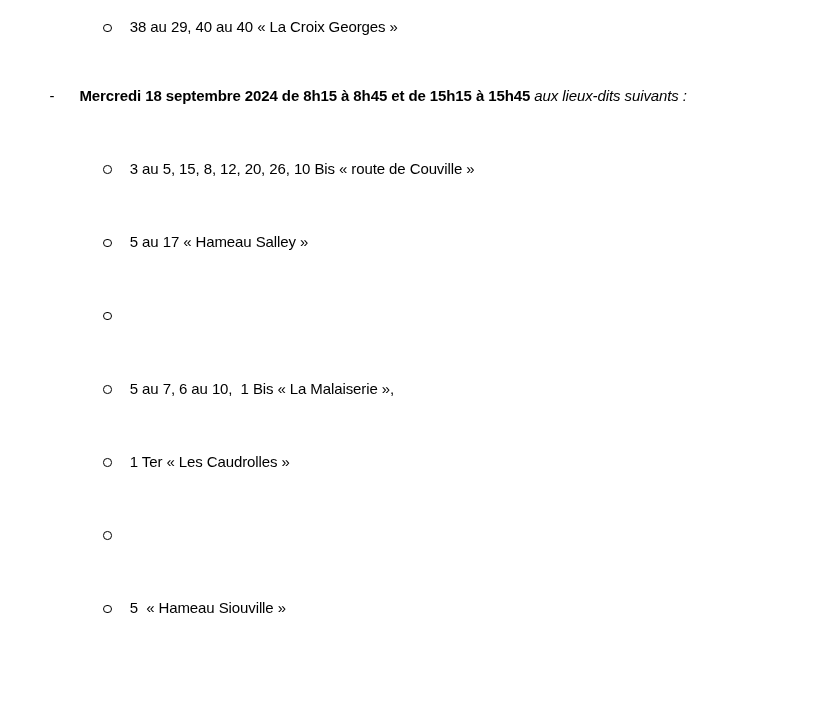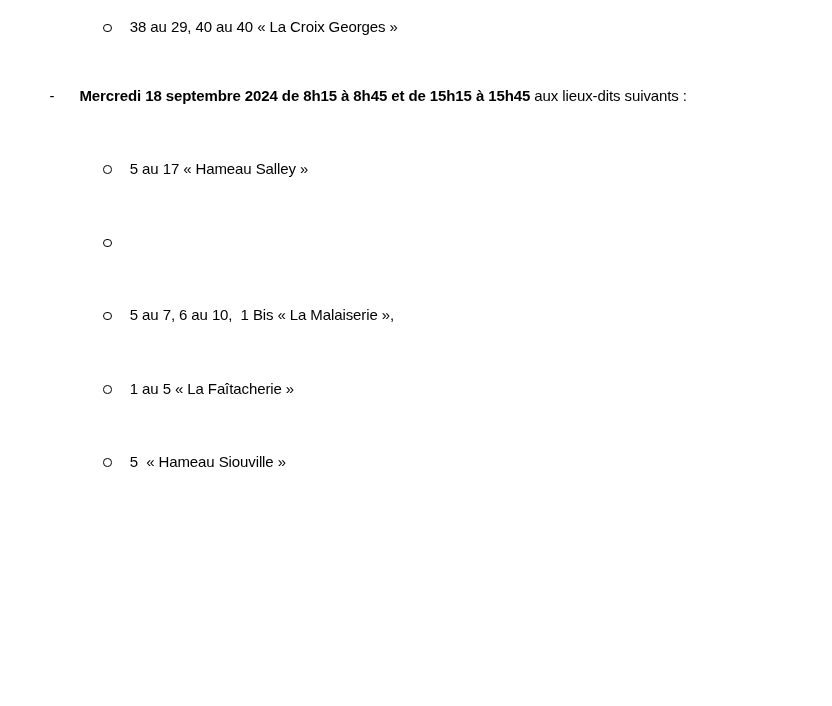--- a/index.html
+++ b/index.html
@@ -51,6 +51,7 @@
   }
   .heading .suffix {
     font-weight: 400;
+    font-style: italic;
   }
 </style>
 </head>

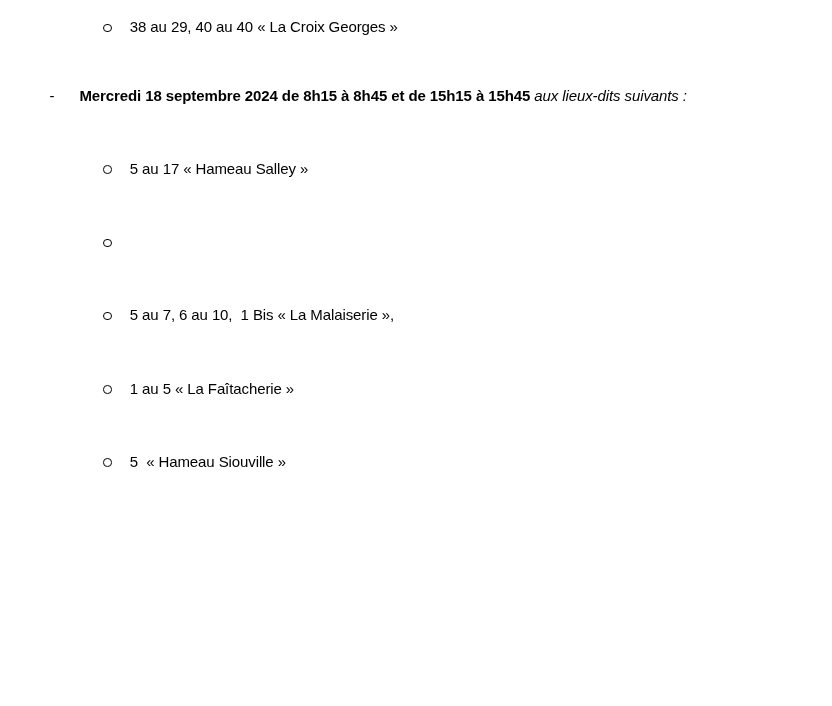--- a/index.html
+++ b/index.html
@@ -69,6 +69,9 @@
       <span class="dash">-</span><span class="date">Mercredi 18 septembre 2024 de 8h15 à 8h45 et de 15h15 à 15h45</span><span class="suffix"> aux lieux-dits suivants :</span>
     </div>
 
+  <div class="line item">
+    <span class="bullet"></span><span>3 au 5, 15, 8, 12, 20, 26, 10 Bis « route de Couville »</span>
+  </div>
 
   <div class="line item">
     <span class="bullet"></span><span>5 au 17 « Hameau Salley »</span>

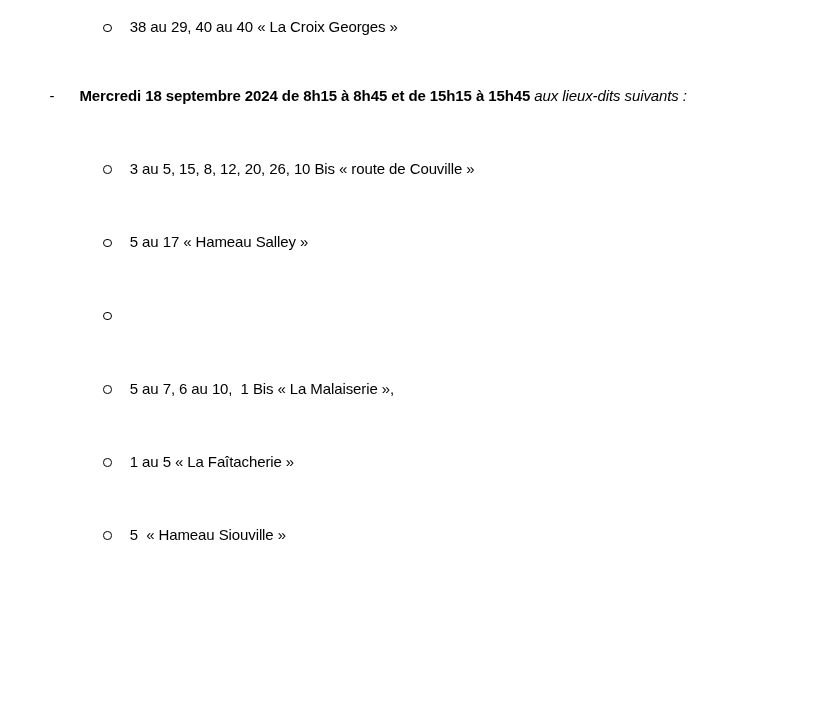--- a/index.html
+++ b/index.html
@@ -86,6 +86,9 @@
     <span class="bullet"></span><span>5 au 7, 6 au 10,  1 Bis « La Malaiserie »,</span>
   </div>
 
+  <div class="line item">
+    <span class="bullet"></span><span>1 Ter « Les Caudrolles »</span>
+  </div>
 
   <div class="line item">
     <span class="bullet"></span><span>1 au 5 « La Faîtacherie »</span>

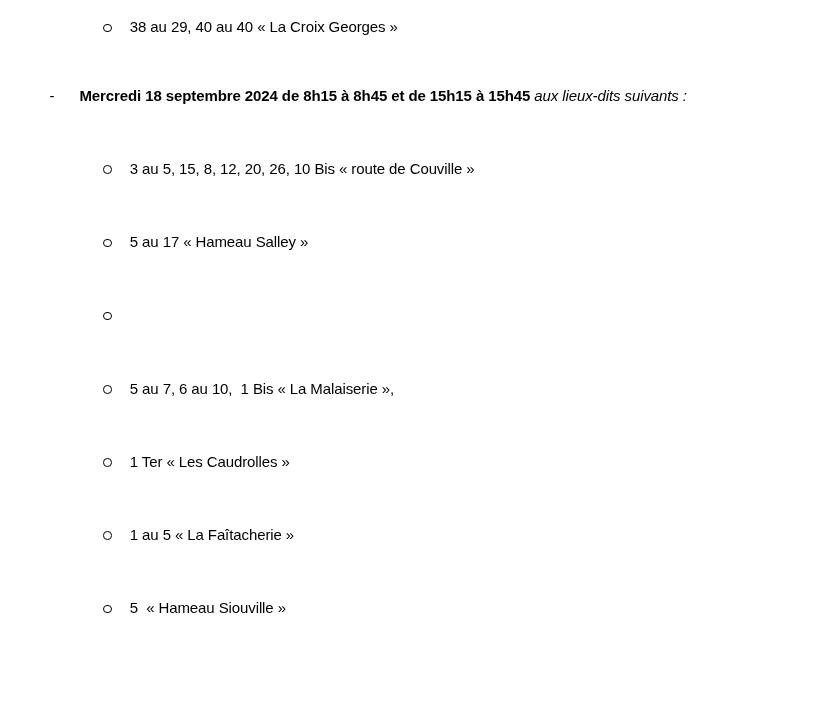--- a/index.html
+++ b/index.html
@@ -91,7 +91,7 @@
   </div>
 
   <div class="line item">
-    <span class="bullet"></span><span>1 au 5 « La Faîtacherie »</span>
+    <span class="bullet"></span>
   </div>
 
   <div class="line item">

